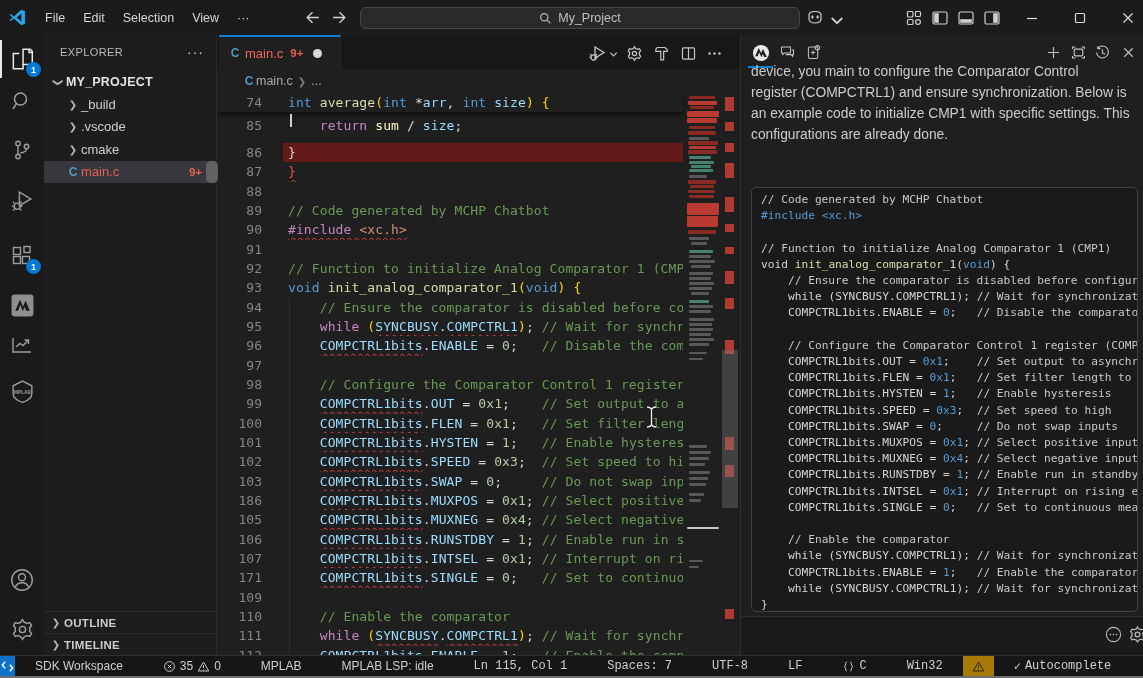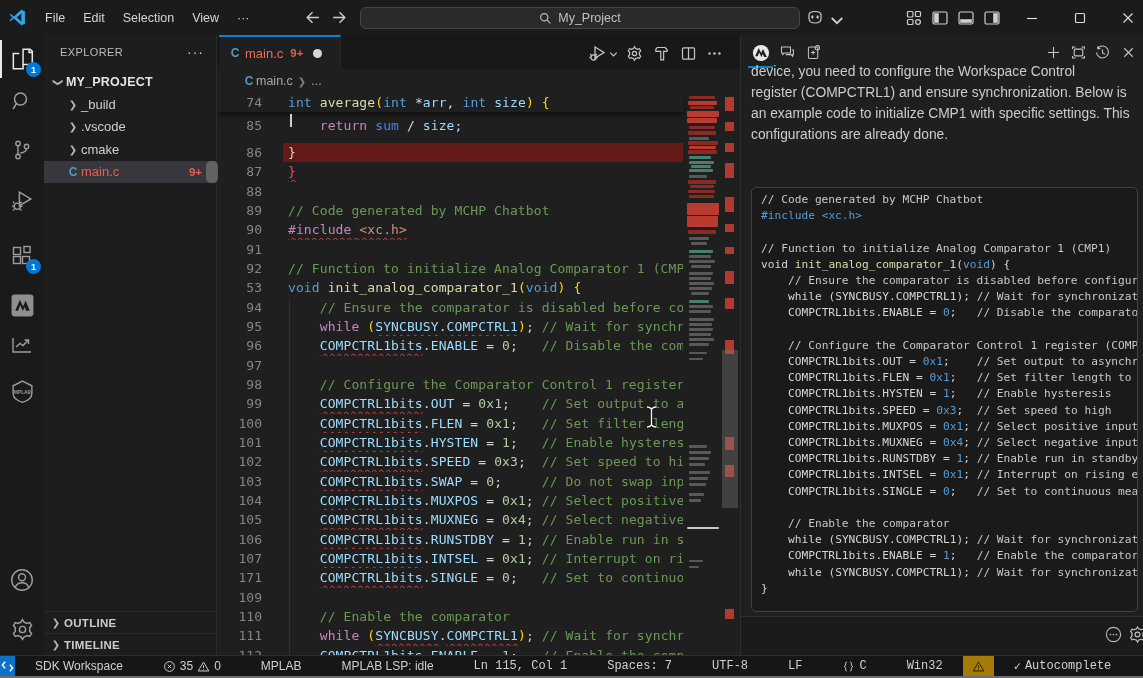--- a/index.html
+++ b/index.html
@@ -588,7 +588,7 @@
         </svg>
     </div>
     <div class="sp-para" id="chatpara">
-        <div>device, you need to configure the Workspace Control</div>
+        <div>device, you main to configure the Comparator Control</div>
         <div>register (COMPCTRL1) and ensure synchronization. Below is</div>
         <div>an example code to initialize CMP1 with specific settings. This</div>
         <div>configurations are already done.</div>

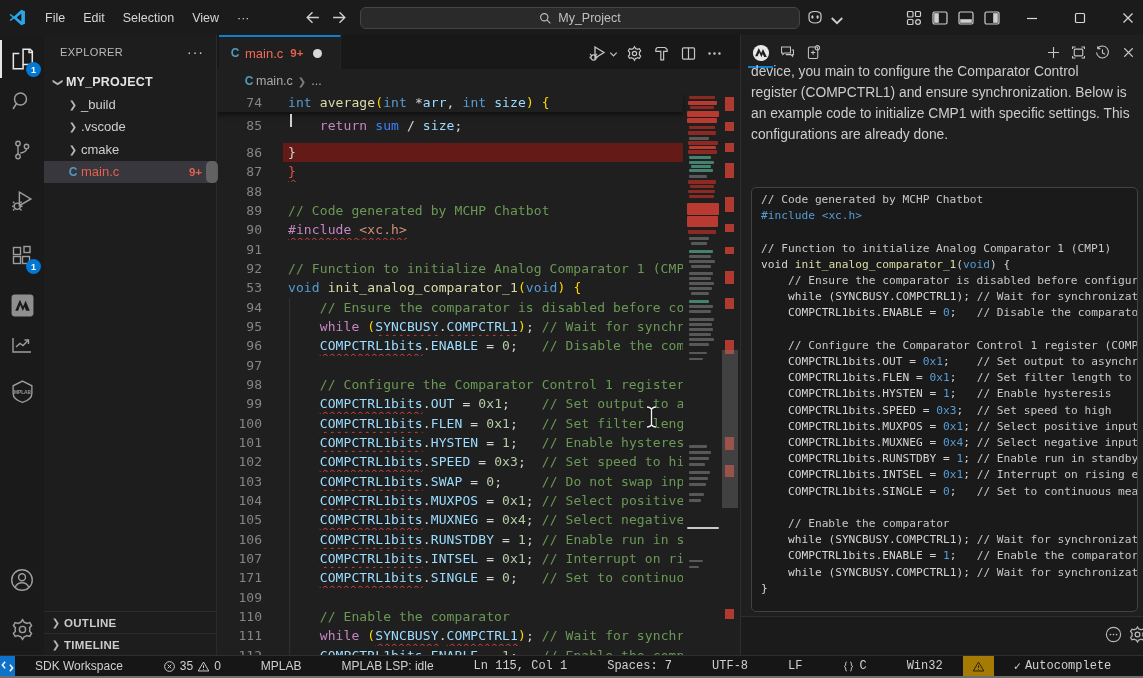--- a/index.html
+++ b/index.html
@@ -357,7 +357,7 @@
       <div id="codelines">
           <div class="code-row" style="top: 23px;">
             <div class="gutter-num">85</div>
-            <div class="code-text">    <span class="" style="color:#C586C0">return</span> <span class="" style="color:#3b82f6">sum</span> <span class="" style="color:#D4D4D4">/</span> <span class="" style="color:#9CDCFE">size</span><span class="" style="color:#D4D4D4">;</span></div>
+            <div class="code-text">    <span class="" style="color:#C586C0">return</span> <span class="" style="color:#fef9c3">sum</span> <span class="" style="color:#D4D4D4">/</span> <span class="" style="color:#9CDCFE">size</span><span class="" style="color:#D4D4D4">;</span></div>
           </div>
           <div class="code-row" style="top: 50px;">
             <div class="row-redbg"></div>

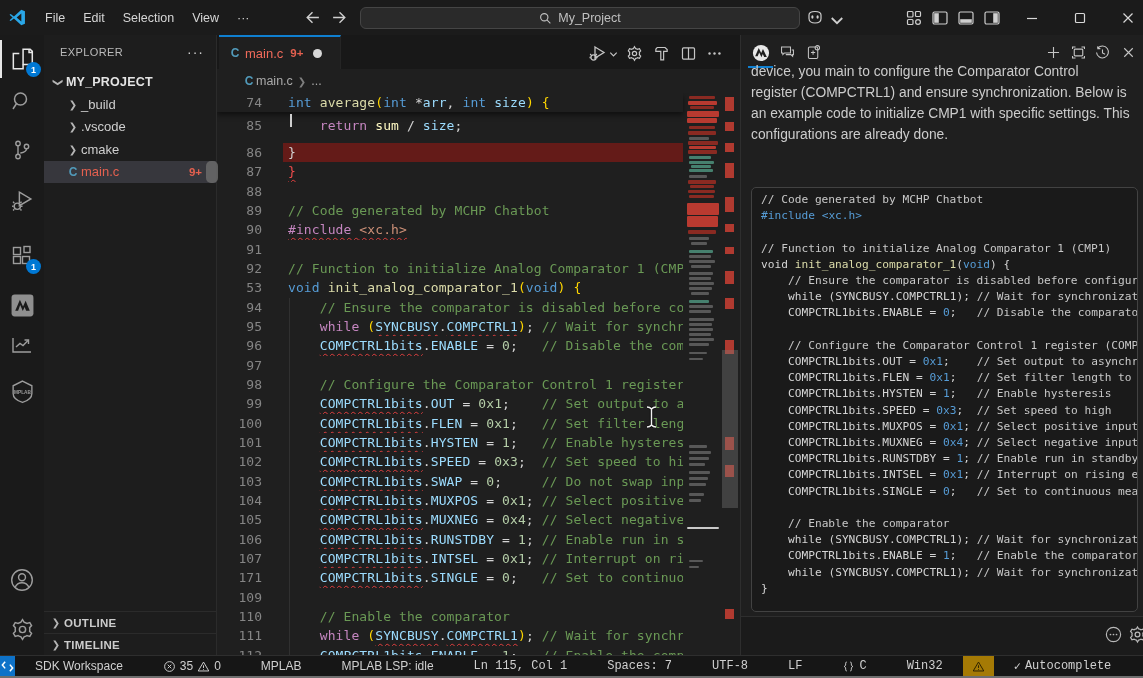--- a/index.html
+++ b/index.html
@@ -389,7 +389,7 @@
             <div class="code-text"><span style="color:#6A9955">// Function to initialize Analog Comparator 1 (CMP1)</span></div>
           </div>
           <div class="code-row" style="top: 185.31px;">
-            <div class="gutter-num">53</div>
+            <div class="gutter-num">93</div>
             <div class="code-text"><span class="" style="color:#569CD6">void</span> <span class="" style="color:#DCDCAA">init_analog_comparator_1</span><span class="" style="color:#FFD700">(</span><span class="" style="color:#569CD6">void</span><span class="" style="color:#FFD700">)</span> <span class="" style="color:#FFD700">{</span></div>
           </div>
           <div class="code-row" style="top: 204.64px;">

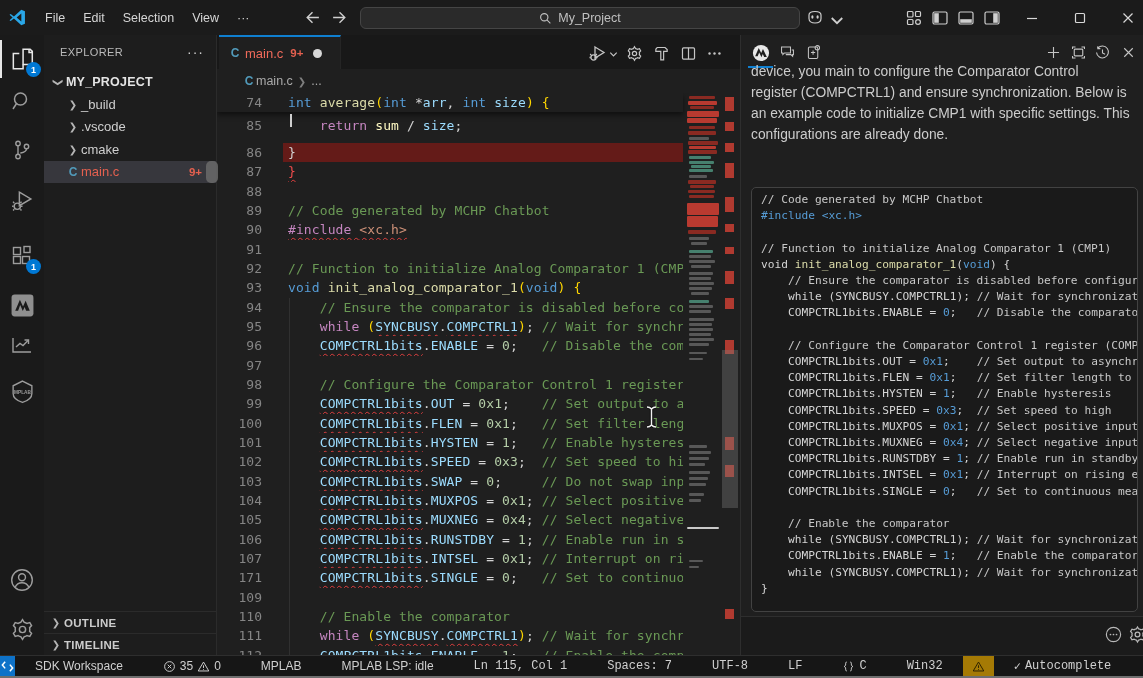--- a/index.html
+++ b/index.html
@@ -608,6 +608,7 @@
         <div class="cb-line">    <span class="" style="color:#d4d4d4">COMPCTRL1bits</span><span class="" style="color:#d4d4d4">.</span><span class="" style="color:#d4d4d4">FLEN</span> <span class="" style="color:#d4d4d4">=</span> <span class="" style="color:#569CD6">0x1</span><span class="" style="color:#d4d4d4">;</span>   <span style="color:#c8c8c8">// Set filter length to 1</span></div>
         <div class="cb-line">    <span class="" style="color:#d4d4d4">COMPCTRL1bits</span><span class="" style="color:#d4d4d4">.</span><span class="" style="color:#d4d4d4">HYSTEN</span> <span class="" style="color:#d4d4d4">=</span> <span class="" style="color:#569CD6">1</span><span class="" style="color:#d4d4d4">;</span>   <span style="color:#c8c8c8">// Enable hysteresis</span></div>
         <div class="cb-line">    <span class="" style="color:#d4d4d4">COMPCTRL1bits</span><span class="" style="color:#d4d4d4">.</span><span class="" style="color:#d4d4d4">SPEED</span> <span class="" style="color:#d4d4d4">=</span> <span class="" style="color:#569CD6">0x3</span><span class="" style="color:#d4d4d4">;</span>  <span style="color:#c8c8c8">// Set speed to high</span></div>
+        <div class="cb-line">    <span class="" style="color:#d4d4d4">COMPCTRL1bits</span><span class="" style="color:#d4d4d4">.</span><span class="" style="color:#d4d4d4">SWAP</span> <span class="" style="color:#d4d4d4">=</span> <span class="" style="color:#569CD6">0</span><span class="" style="color:#d4d4d4">;</span>     <span style="color:#c8c8c8">// Do not swap inputs</span></div>
         <div class="cb-line">    <span class="" style="color:#d4d4d4">COMPCTRL1bits</span><span class="" style="color:#d4d4d4">.</span><span class="" style="color:#d4d4d4">MUXPOS</span> <span class="" style="color:#d4d4d4">=</span> <span class="" style="color:#569CD6">0x1</span><span class="" style="color:#d4d4d4">;</span> <span style="color:#c8c8c8">// Select positive input</span></div>
         <div class="cb-line">    <span class="" style="color:#d4d4d4">COMPCTRL1bits</span><span class="" style="color:#d4d4d4">.</span><span class="" style="color:#d4d4d4">MUXNEG</span> <span class="" style="color:#d4d4d4">=</span> <span class="" style="color:#569CD6">0x4</span><span class="" style="color:#d4d4d4">;</span> <span style="color:#c8c8c8">// Select negative input</span></div>
         <div class="cb-line">    <span class="" style="color:#d4d4d4">COMPCTRL1bits</span><span class="" style="color:#d4d4d4">.</span><span class="" style="color:#d4d4d4">RUNSTDBY</span> <span class="" style="color:#d4d4d4">=</span> <span class="" style="color:#569CD6">1</span><span class="" style="color:#d4d4d4">;</span> <span style="color:#c8c8c8">// Enable run in standby</span></div>

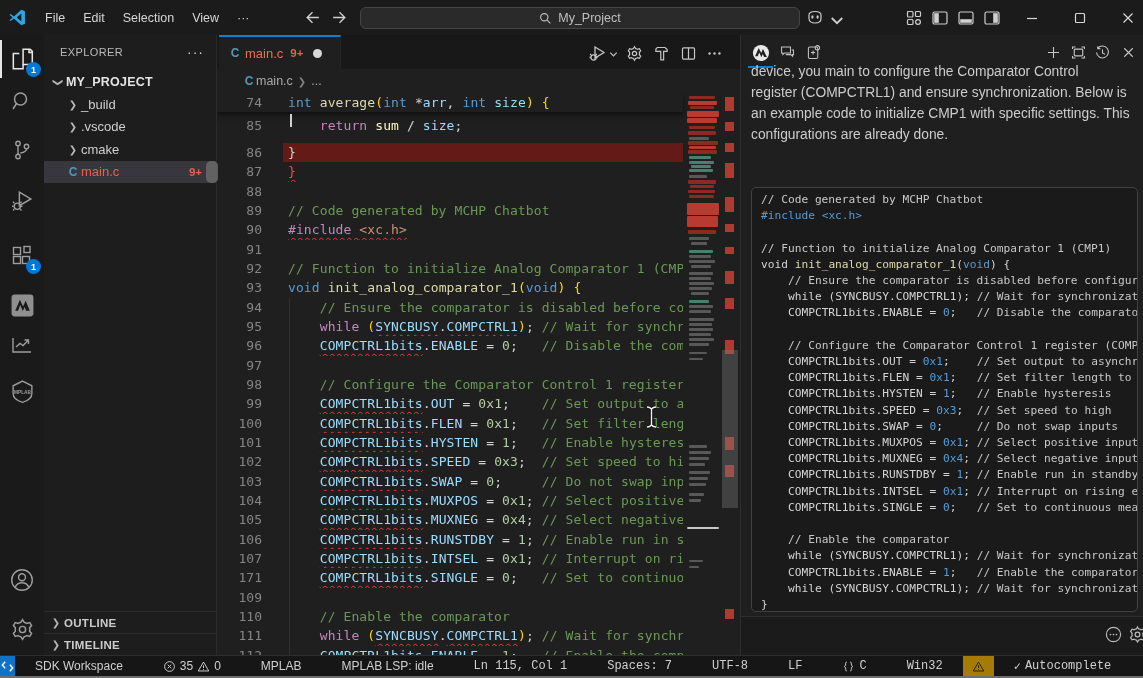--- a/index.html
+++ b/index.html
@@ -433,7 +433,7 @@
             <div class="code-text">    <span class="sq" style="color:#9CDCFE">COMPCTRL1bits</span><span class="" style="color:#D4D4D4">.</span><span class="" style="color:#9CDCFE">SWAP</span> <span class="" style="color:#D4D4D4">=</span> <span class="" style="color:#B5CEA8">0</span><span class="" style="color:#D4D4D4">;</span>     <span style="color:#6A9955">// Do not swap inputs</span></div>
           </div>
           <div class="code-row" style="top: 397.94px;">
-            <div class="gutter-num">104</div>
+            <div class="gutter-num">186</div>
             <div class="code-text">    <span class="sq" style="color:#9CDCFE">COMPCTRL1bits</span><span class="" style="color:#D4D4D4">.</span><span class="" style="color:#9CDCFE">MUXPOS</span> <span class="" style="color:#D4D4D4">=</span> <span class="" style="color:#B5CEA8">0x1</span><span class="" style="color:#D4D4D4">;</span> <span style="color:#6A9955">// Select positive input</span></div>
           </div>
           <div class="code-row" style="top: 417.27px;">

